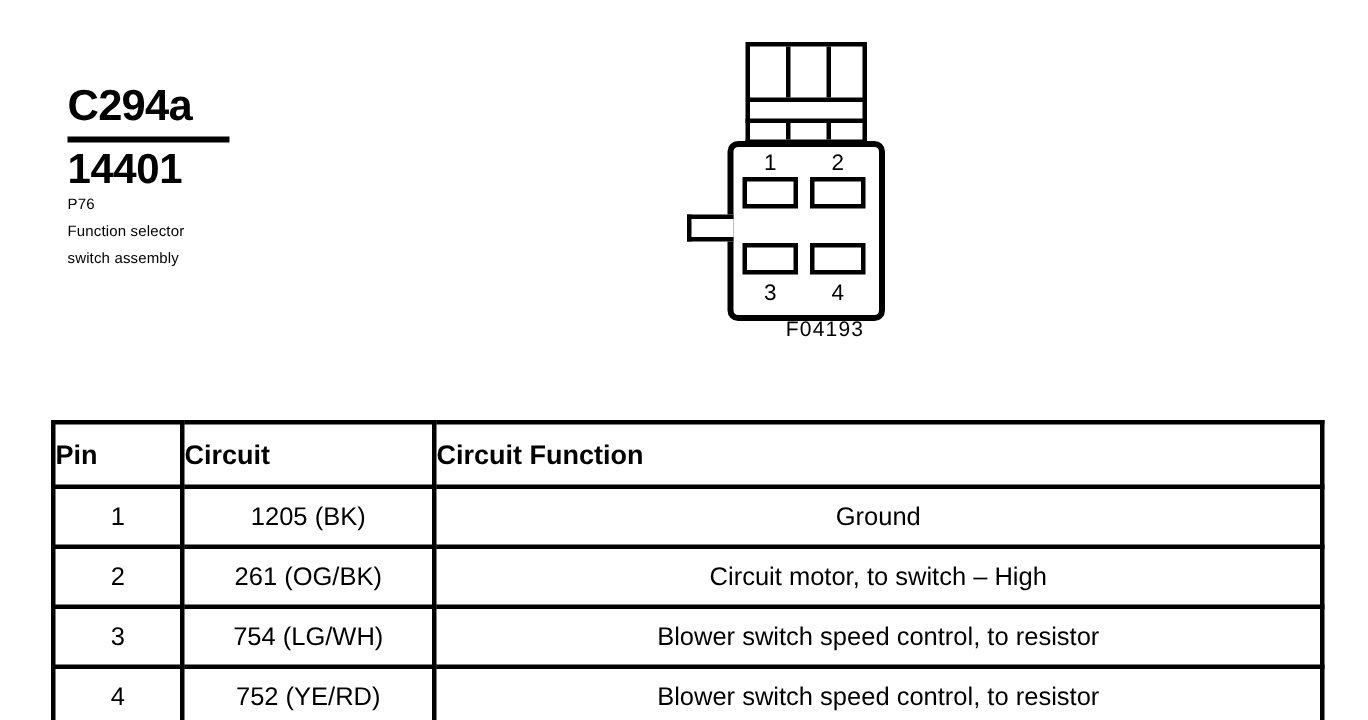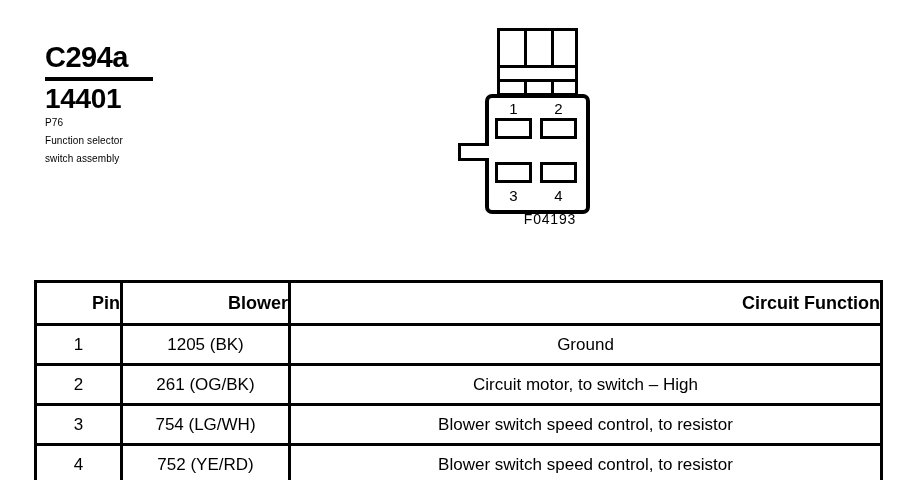--- a/index.html
+++ b/index.html
@@ -22,7 +22,7 @@
   #heading-block {
     position: absolute;
     left: 45px;
-    top: 40px;
+    top: 54px;
     width: 240px;
   }
   #connector-id {

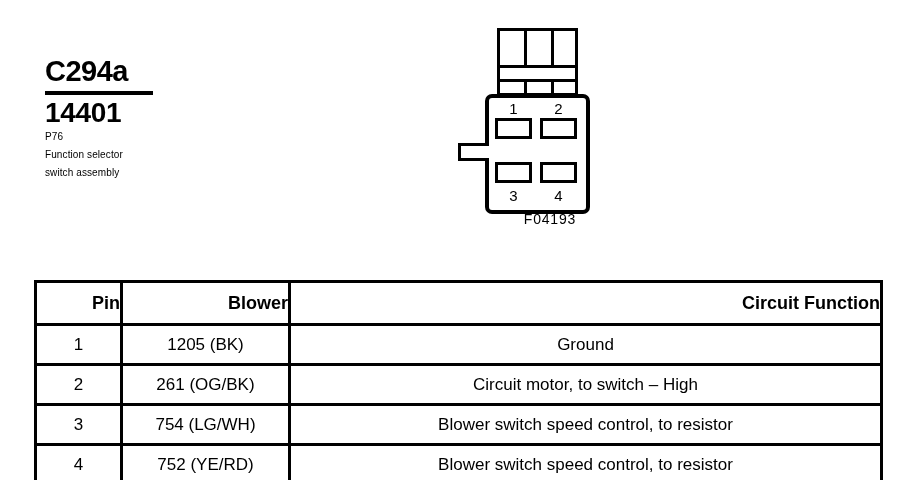--- a/index.html
+++ b/index.html
@@ -199,7 +199,7 @@
   table#pin-table thead th {
     font-weight: bold;
     font-size: 18px;
-    text-align: right;
+    text-align: left;
     height: 40px;
   }
   col.col-pin { width: 86px; }

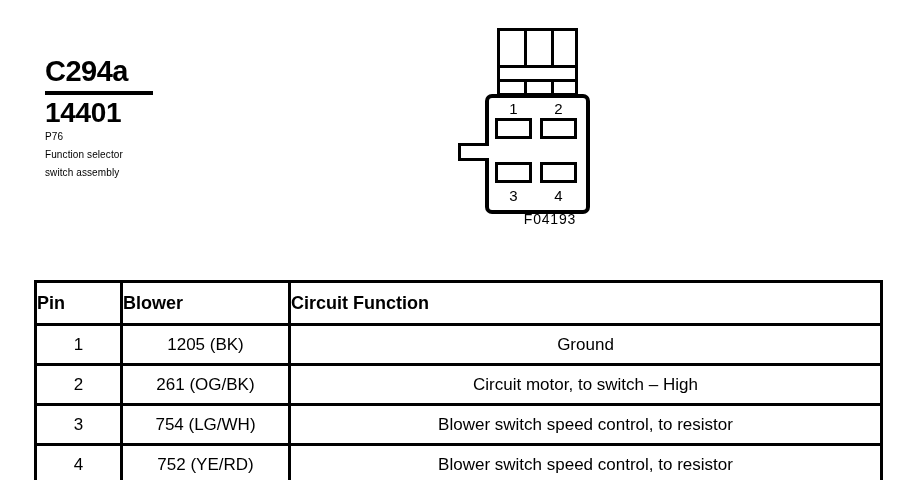--- a/index.html
+++ b/index.html
@@ -264,7 +264,7 @@
     <thead>
       <tr>
         <th>Pin</th>
-        <th>Blower</th>
+        <th>Circuit</th>
         <th>Circuit Function</th>
       </tr>
     </thead>

